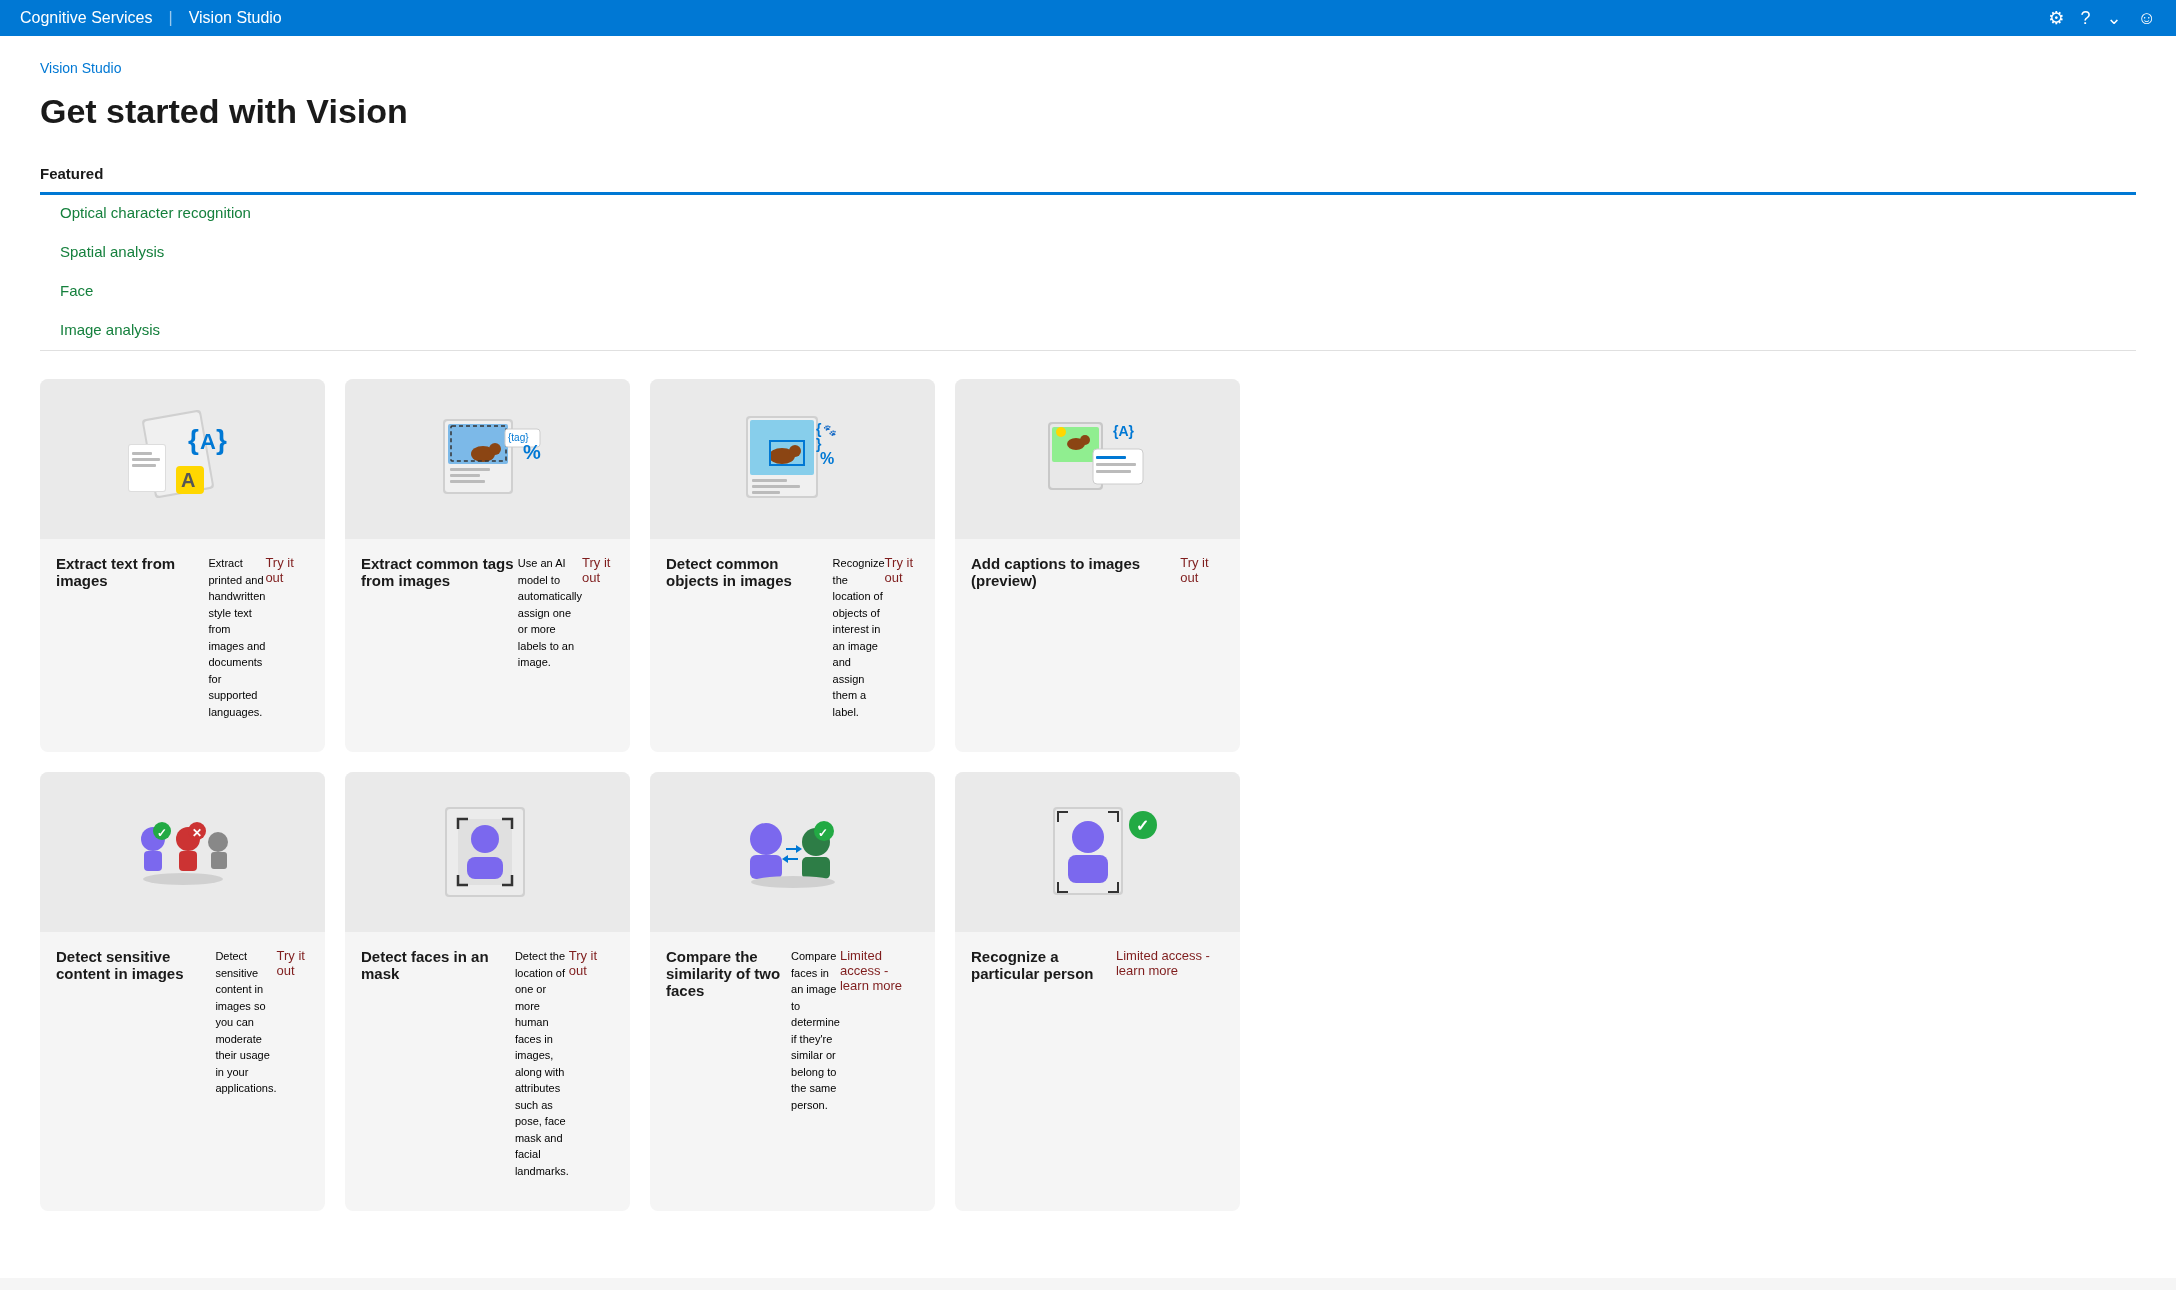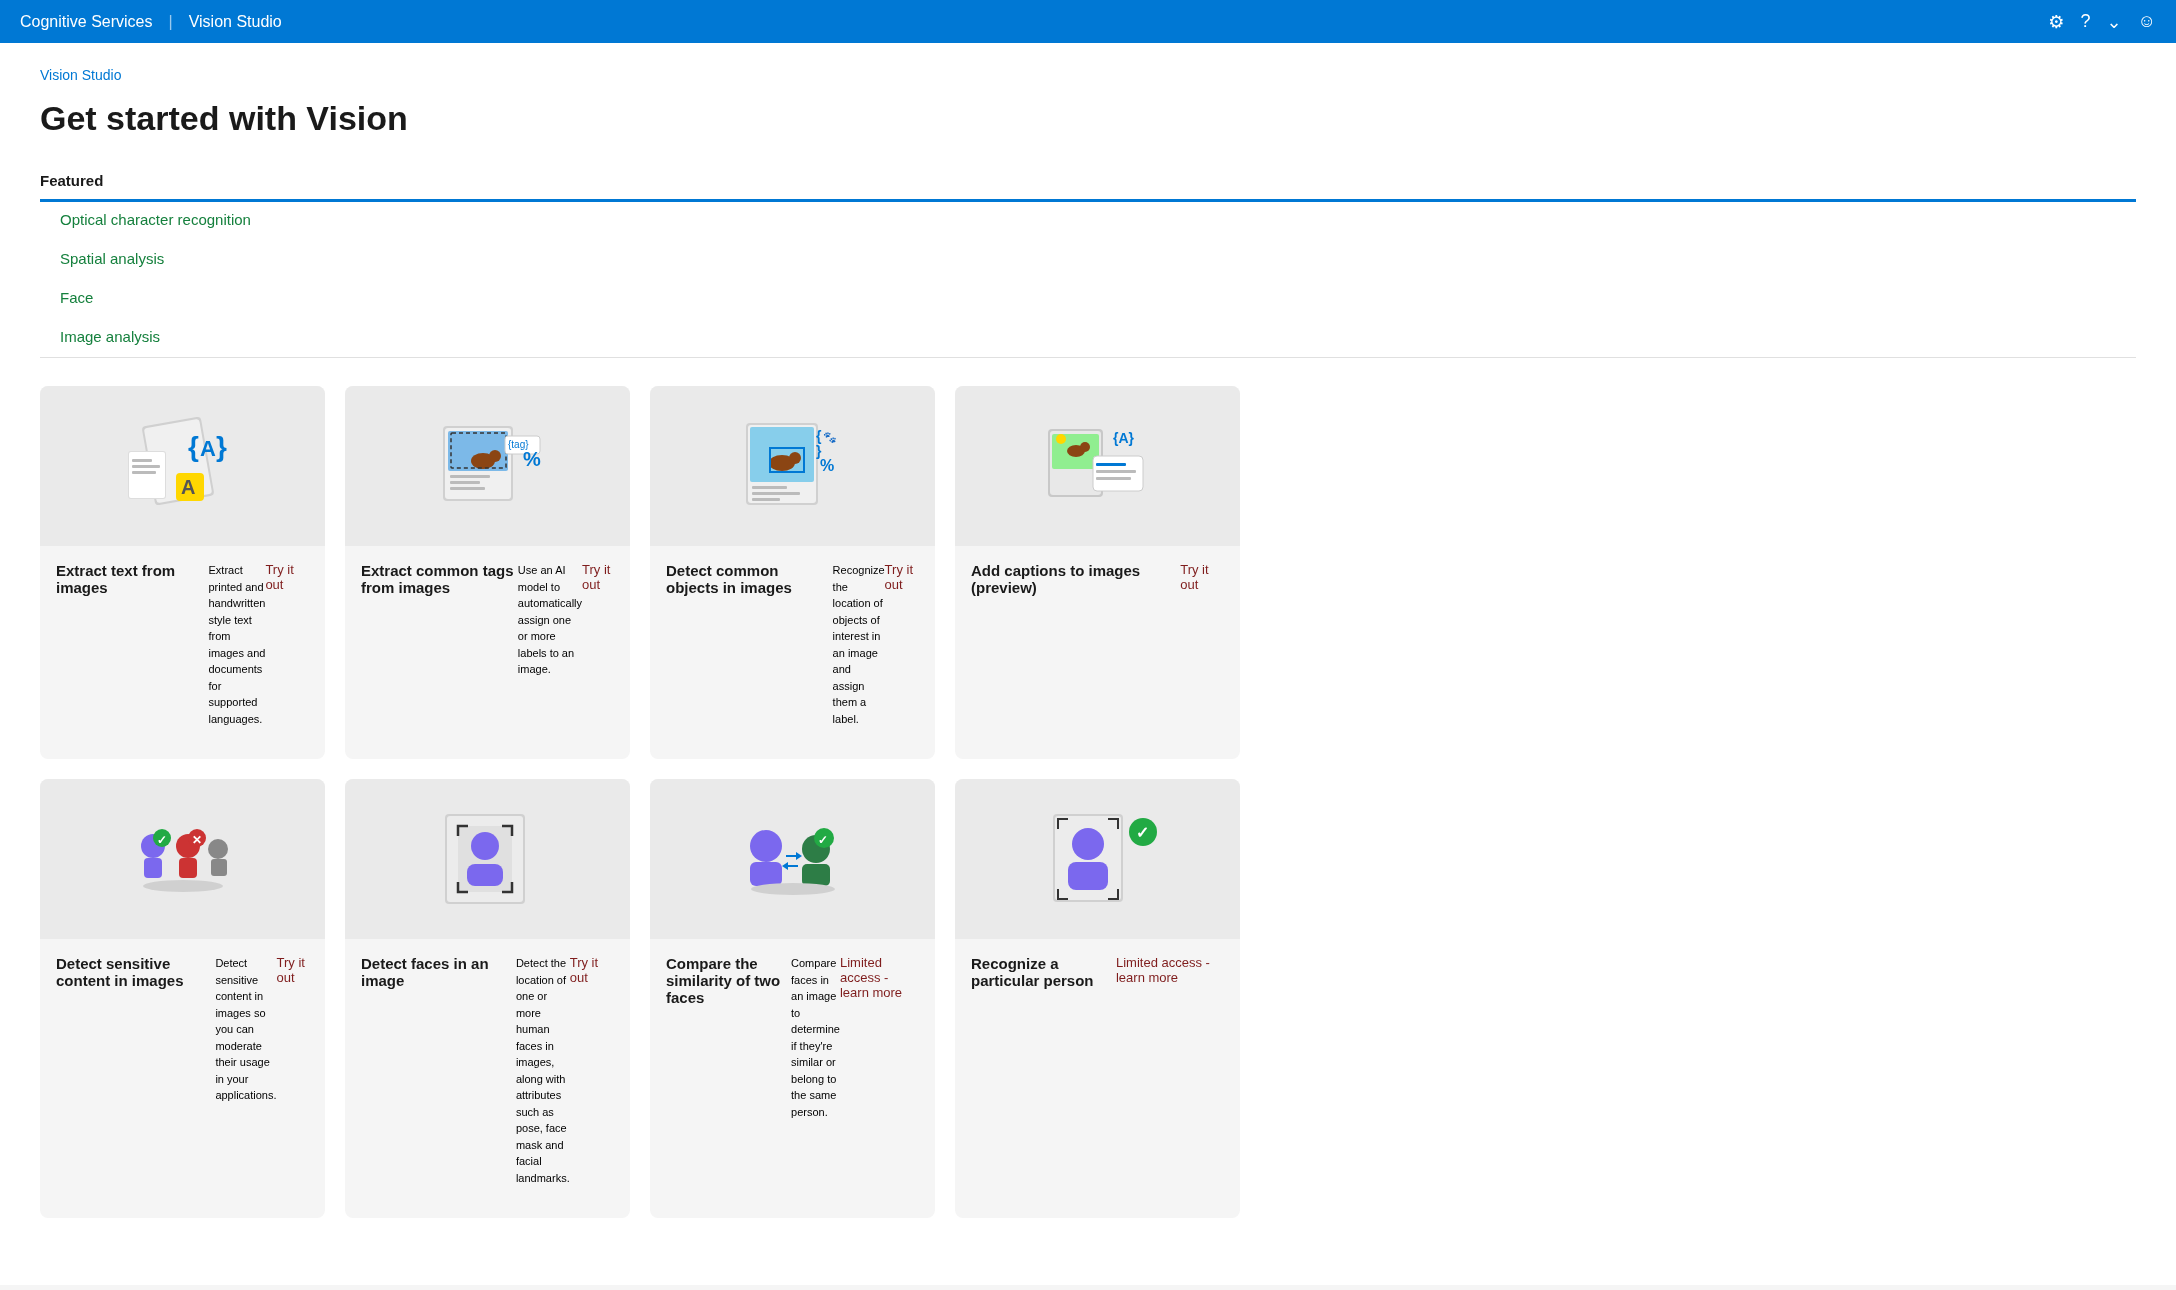--- a/index.html
+++ b/index.html
@@ -13,7 +13,7 @@
       align-items: center;
       justify-content: space-between;
       padding: 0 20px;
-      height: 43px;
+      height: 36px;
     }
     .top-nav-left {
       display: flex;

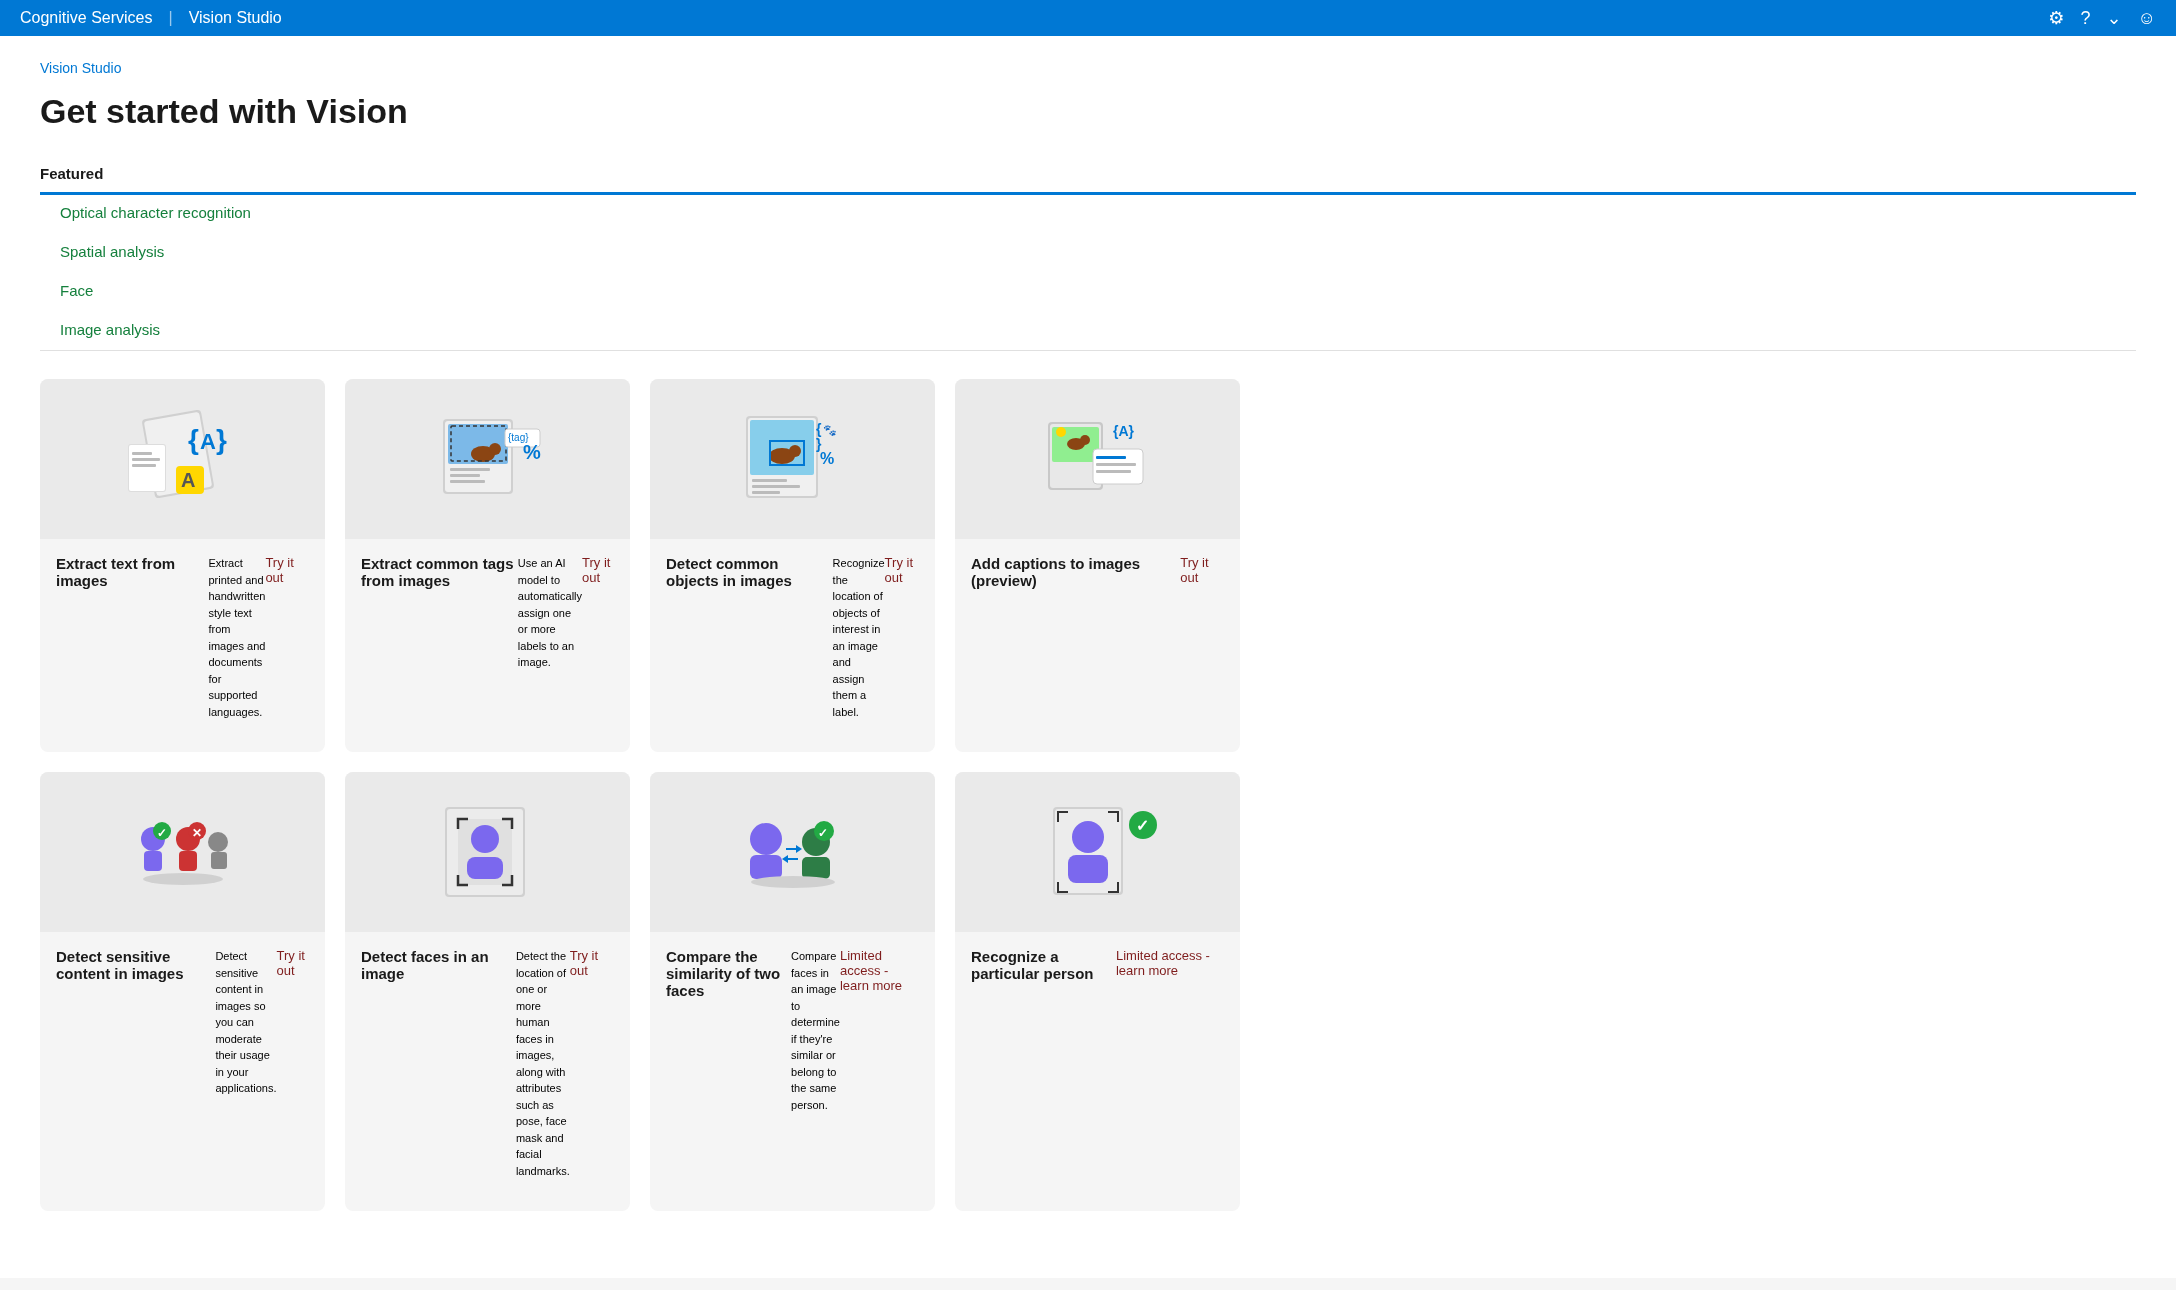--- a/index.html
+++ b/index.html
@@ -341,7 +341,7 @@
         </svg>
       </div>
       <div class="card-body">
-        <div class="card-title">Detect faces in an image</div>
+        <div class="card-title">Detect faces in an mask</div>
         <div class="card-description">Detect the location of one or more human faces in images, along with attributes such as pose, face mask and facial landmarks.</div>
         <a class="card-link">Try it out</a>
       </div>

